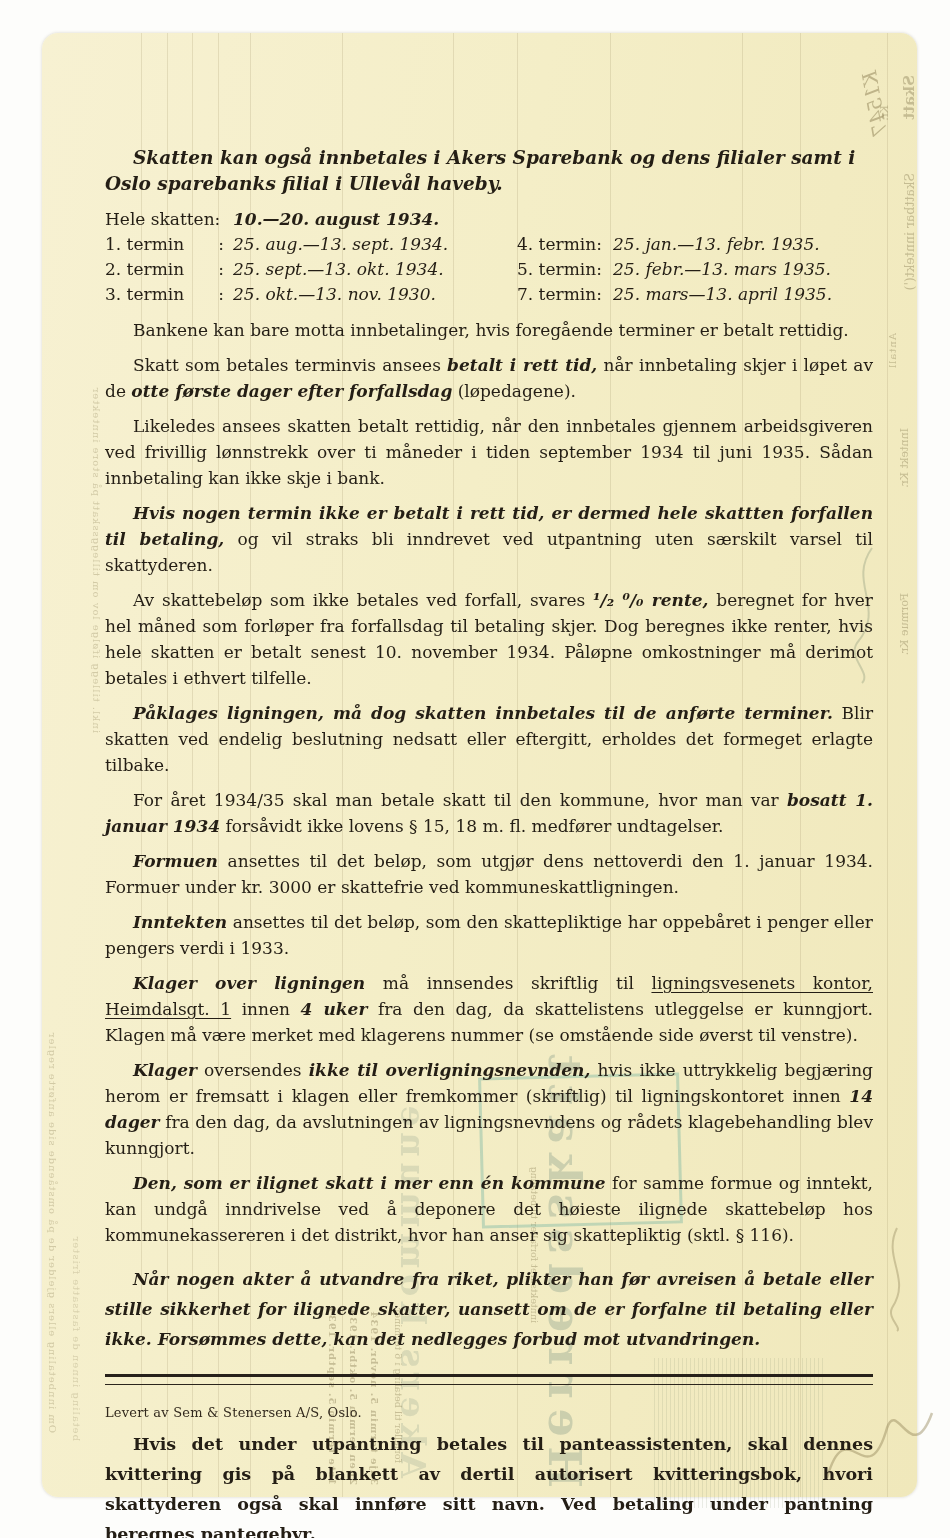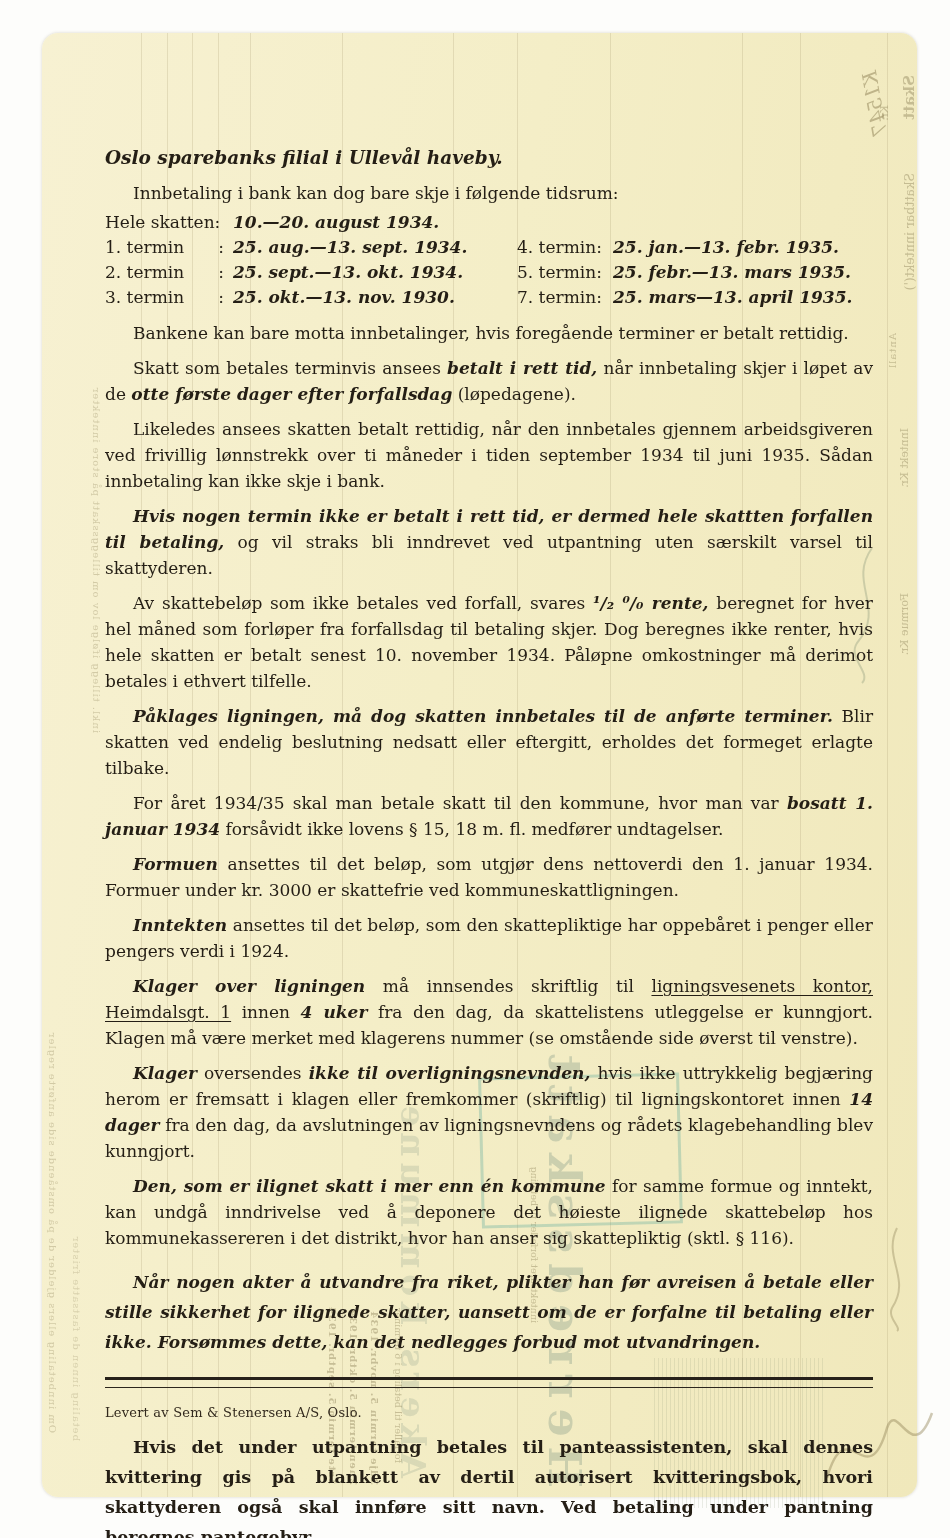--- a/index.html
+++ b/index.html
@@ -99,6 +99,7 @@
 
   <div id="content">
     <p class="head">
+      <span class="l1">Skatten kan også innbetales i Akers Sparebank og dens filialer samt i</span>
       <span class="l2">Oslo sparebanks filial i Ullevål haveby.</span>
     </p>
 

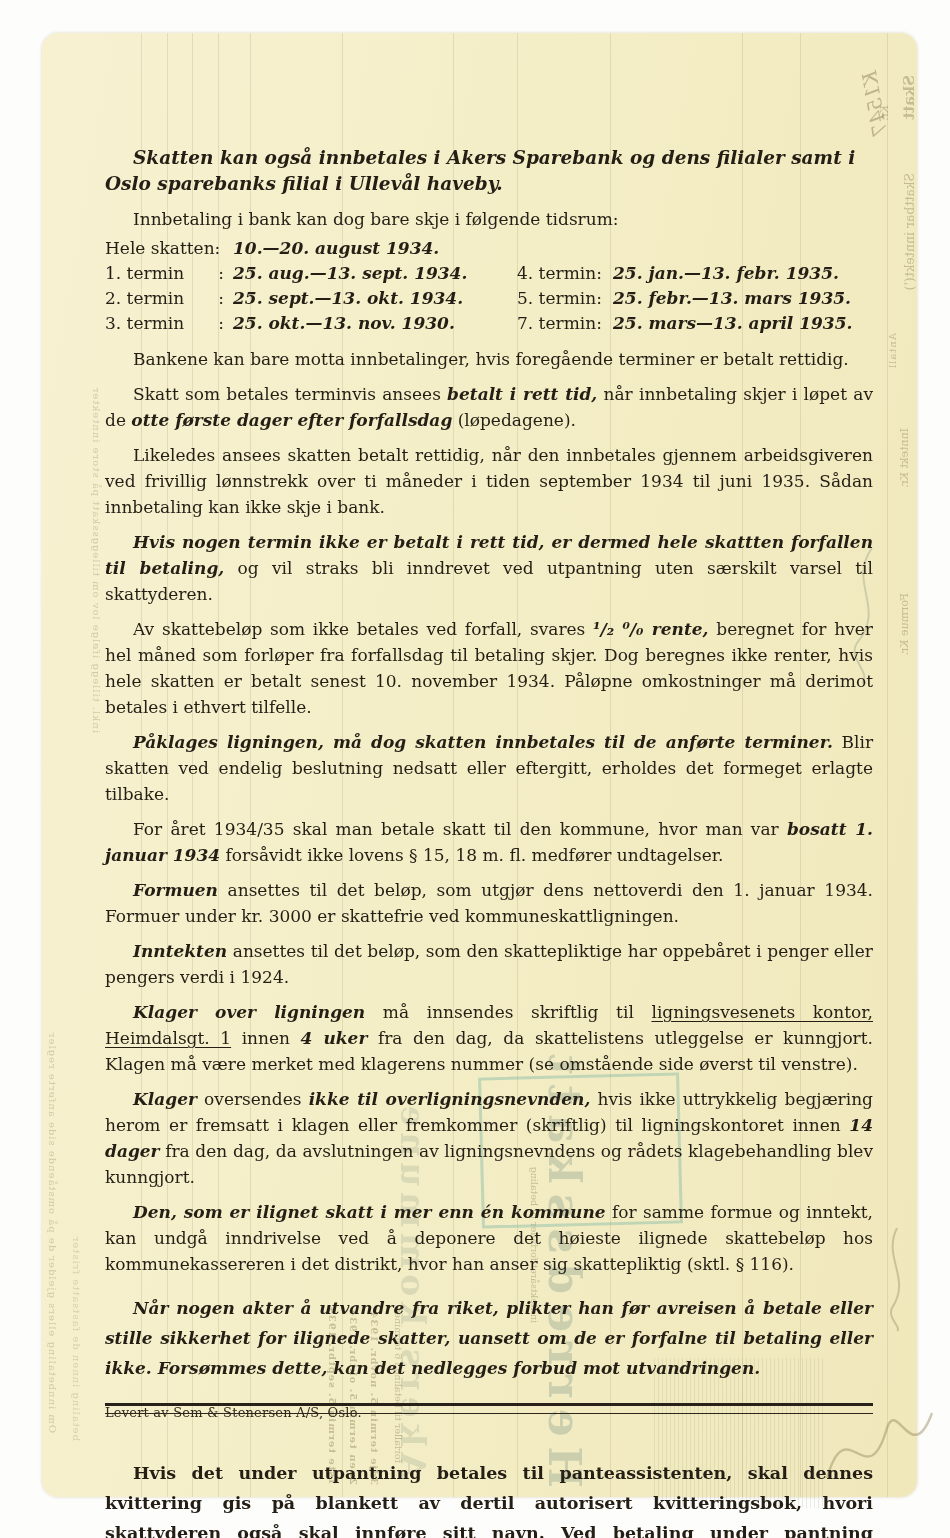--- a/index.html
+++ b/index.html
@@ -104,7 +104,6 @@
     </p>
 
     <div id="schedule">
-      <div class="sched-intro">Innbetaling i bank kan dog bare skje i følgende tidsrum:</div>
       <div class="srow whole">
         <span class="lbl" style="grid-column:1 / span 2;">Hele skatten:</span>
         <span class="val2">10.—20. august 1934.</span>

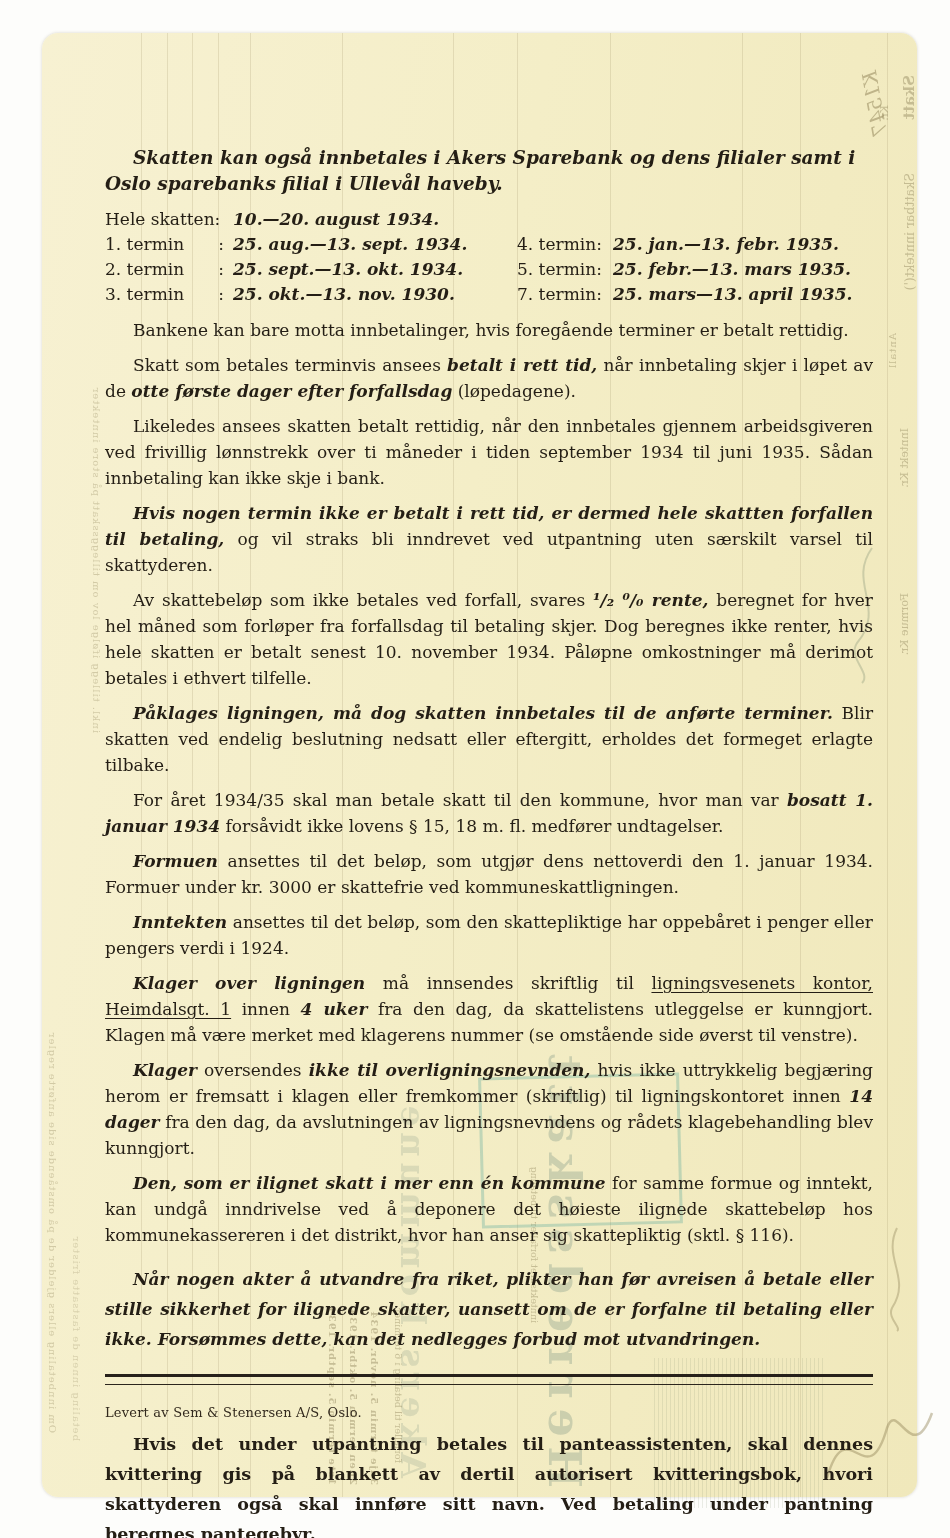--- a/index.html
+++ b/index.html
@@ -28,7 +28,7 @@
   .srow{display:grid;grid-template-columns:104px 24px 284px 96px 1fr;}
   .srow .lbl{text-align:left;}
   .srow .col{text-align:center;}
-  .srow .val{font-weight:bold;font-style:italic;}
+  .srow .val{font-weight:normal;font-style:italic;}
   .whole .val2{font-weight:bold;font-style:italic;grid-column:3 / span 3;}
   
   .rule{height:7px;border-top:3px solid #27211a;border-bottom:1px solid #2c261d;}

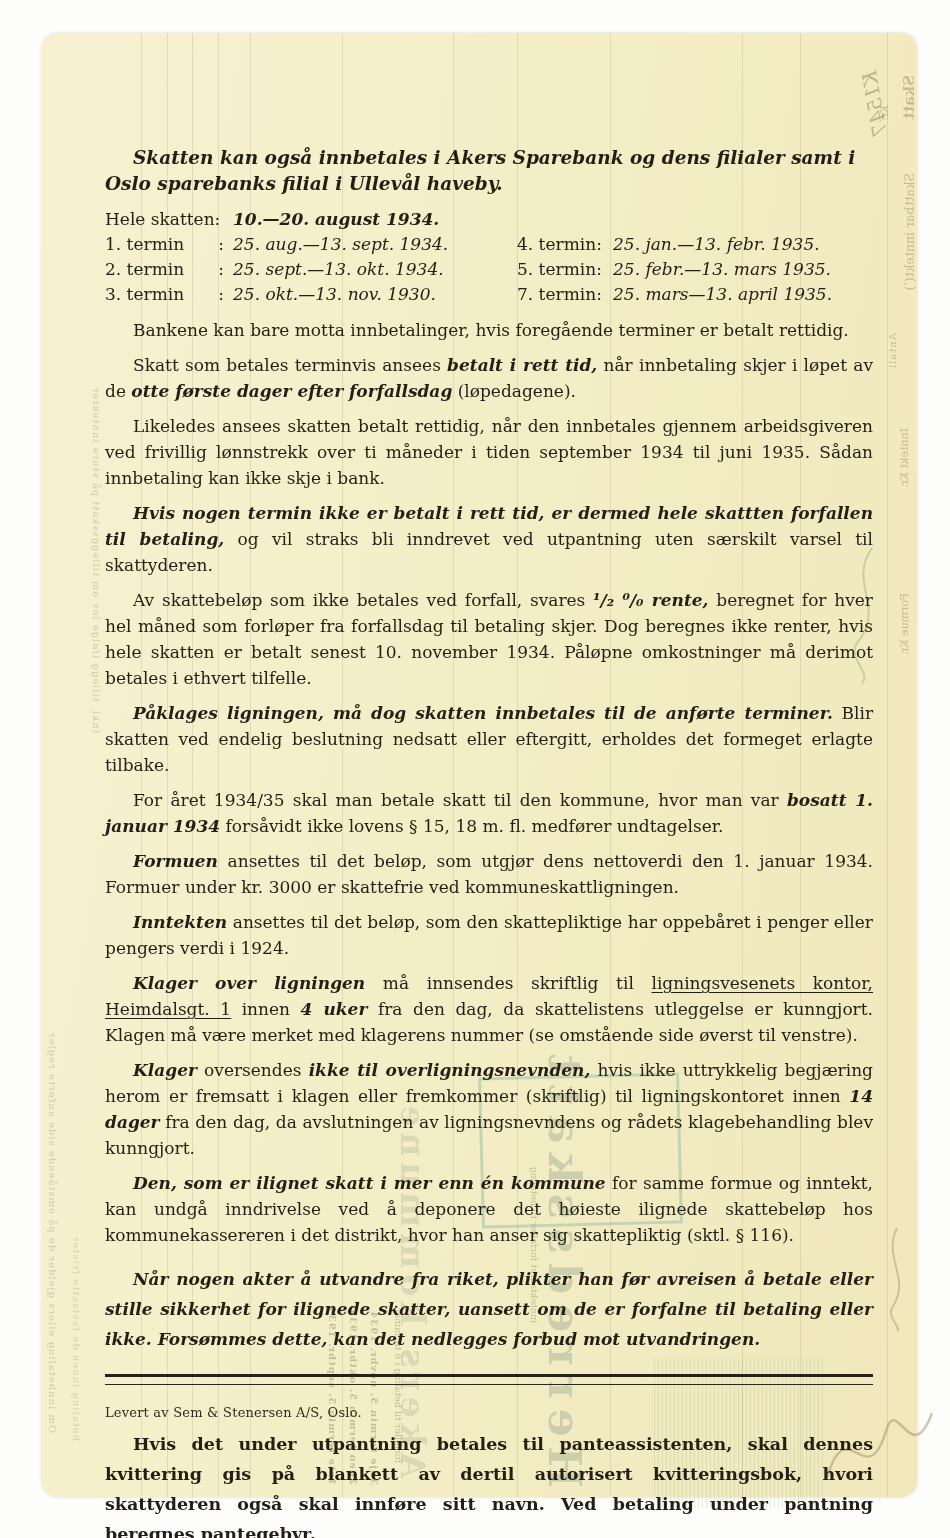--- a/index.html
+++ b/index.html
@@ -142,7 +142,7 @@
         <p class="para"><span class="b">Påklages ligningen, må dog skatten innbetales til de anførte terminer.</span><span> Blir skatten ved endelig beslutning nedsatt eller eftergitt, erholdes det formeget erlagte tilbake.</span></p>
         <p class="para"><span>For året 1934/35 skal man betale skatt til den kommune, hvor man var </span><span class="b">bosatt 1. januar 1934</span><span> forsåvidt ikke lovens § 15, 18 m. fl. medfører undtagelser.</span></p>
         <p class="para"><span class="b">Formuen</span><span> ansettes til det beløp, som utgjør dens nettoverdi den 1. januar 1934. Formuer under kr. 3000 er skattefrie ved kommuneskattligningen.</span></p>
-        <p class="para"><span class="b">Inntekten</span><span> ansettes til det beløp, som den skattepliktige har oppebåret i penger eller pengers verdi i 1924.</span></p>
+        <p class="para"><span class="b">Inntekten</span><span> ansettes til det beløp, som den skattepliktige har oppebåret i penger eller pengers verdi i 1933.</span></p>
         <p class="para"><span class="b">Klager over ligningen</span><span> må innsendes skriftlig til </span><span class="u">ligningsvesenets kontor, Heimdalsgt. 1</span><span> innen </span><span class="b">4 uker</span><span> fra den dag, da skattelistens utleggelse er kunngjort.  Klagen må være merket med klagerens nummer (se omstående side øverst til venstre).</span></p>
         <p class="para"><span class="b">Klager</span><span> oversendes </span><span class="b">ikke til overligningsnevnden,</span><span> hvis ikke uttrykkelig begjæring herom er fremsatt i klagen eller fremkommer (skriftlig) til ligningskontoret innen </span><span class="b">14 dager</span><span> fra den dag, da avslutningen av ligningsnevndens og rådets klagebehandling blev kunngjort.</span></p>
         <p class="para"><span class="b">Den, som er ilignet skatt i mer enn én kommune</span><span> for samme formue og inntekt, kan undgå inndrivelse ved å deponere det høieste ilignede skattebeløp hos kommunekassereren i det distrikt, hvor han anser sig skattepliktig (sktl. § 116).</span></p>

